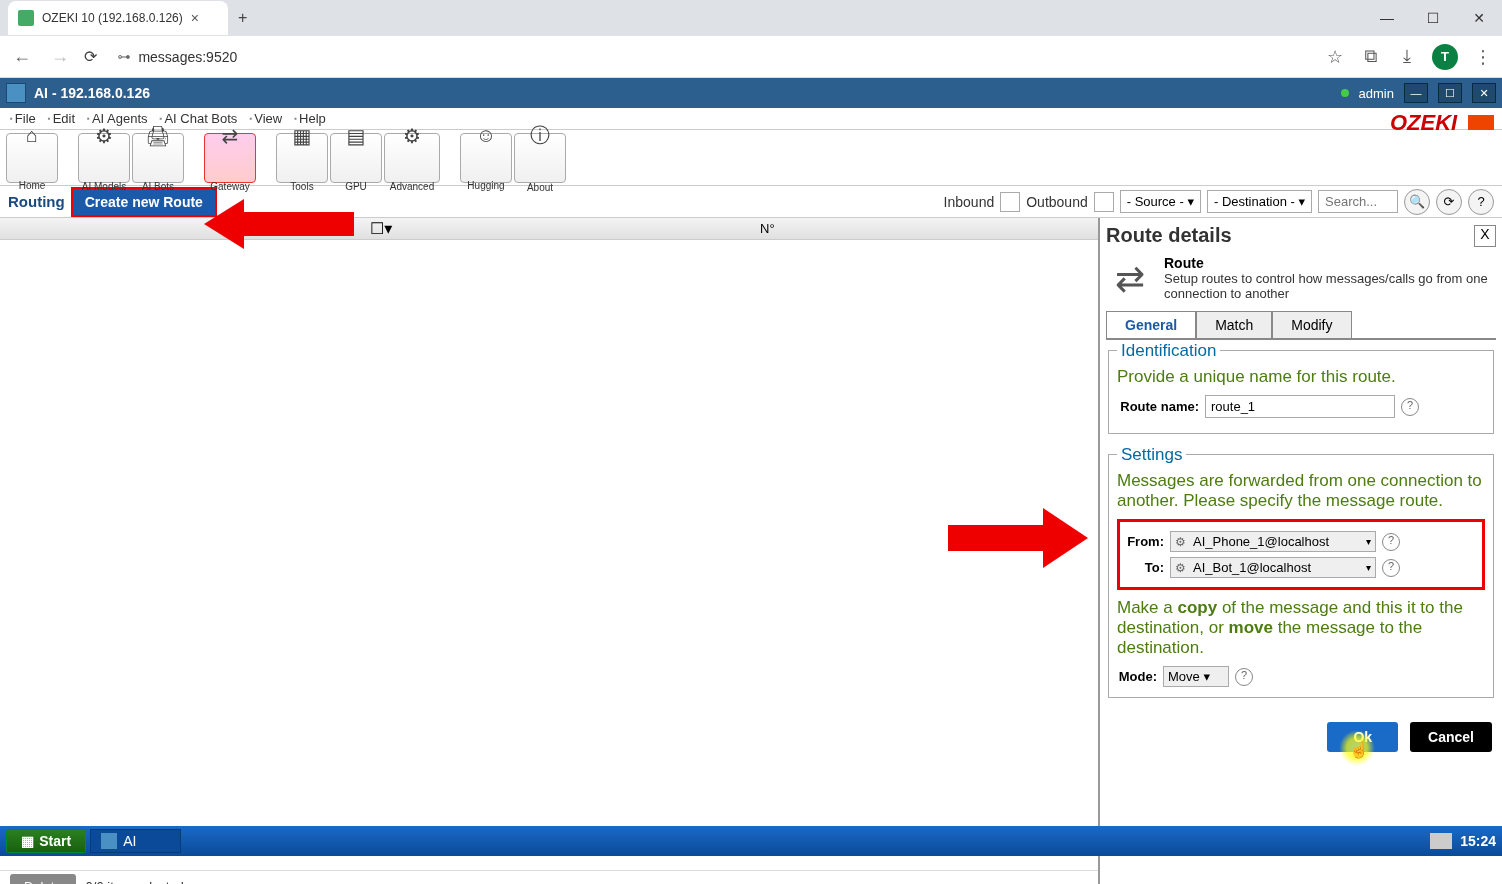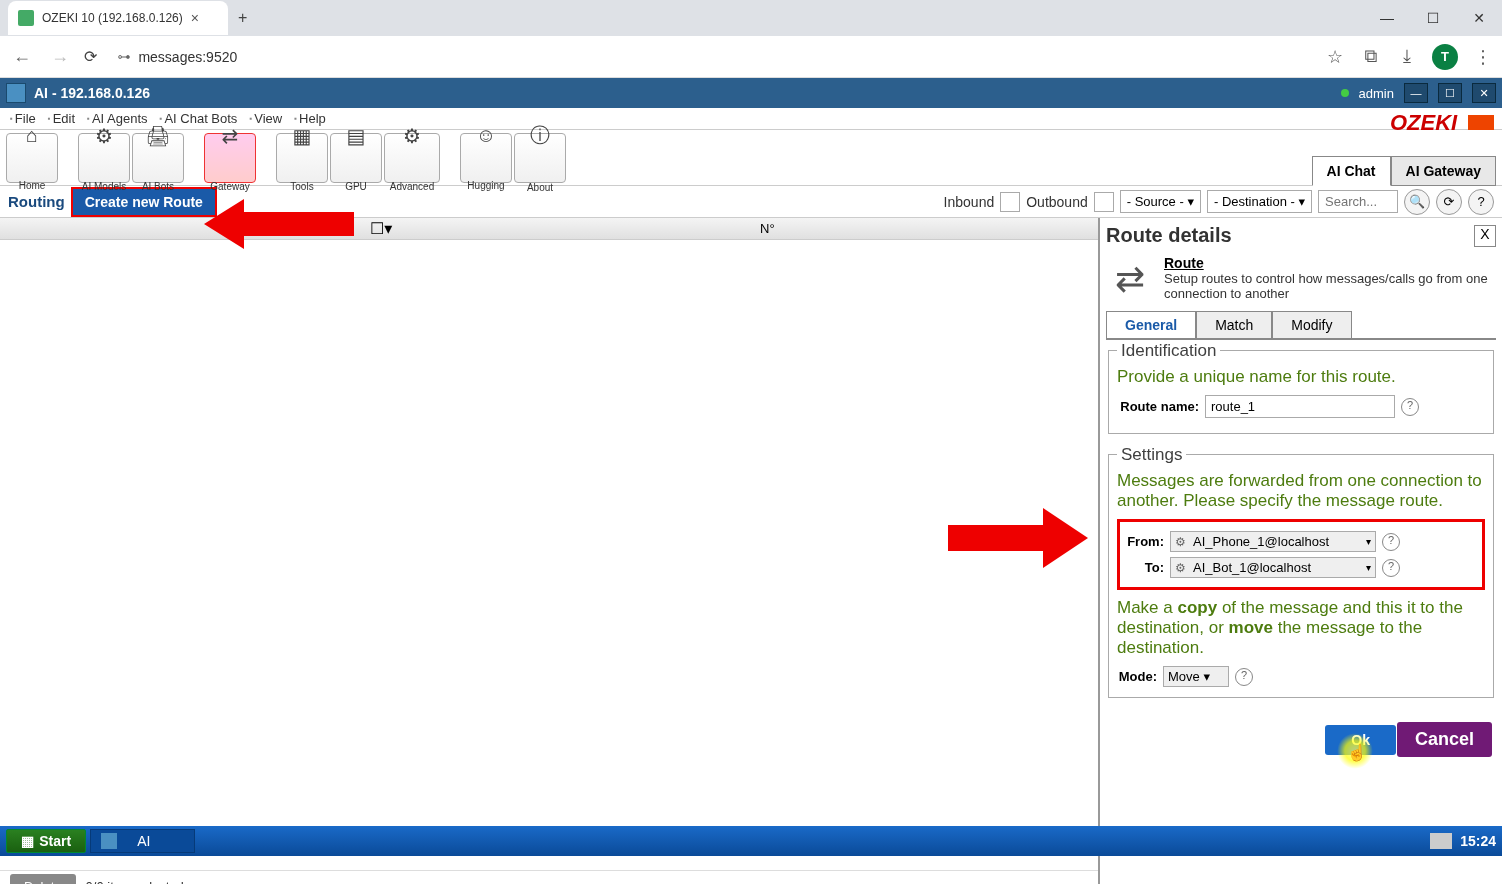--- a/index.html
+++ b/index.html
@@ -248,10 +248,6 @@
       <span class="tb-icon">ⓘ</span>
       <span class="tb-label">About</span>
     </div>
-  <div class="tb-tabs">
-    <div class="tb-tab active">AI Chat</div>
-    <div class="tb-tab">AI Gateway</div>
-  </div>
 </div>
 
 <div class="filter-bar">

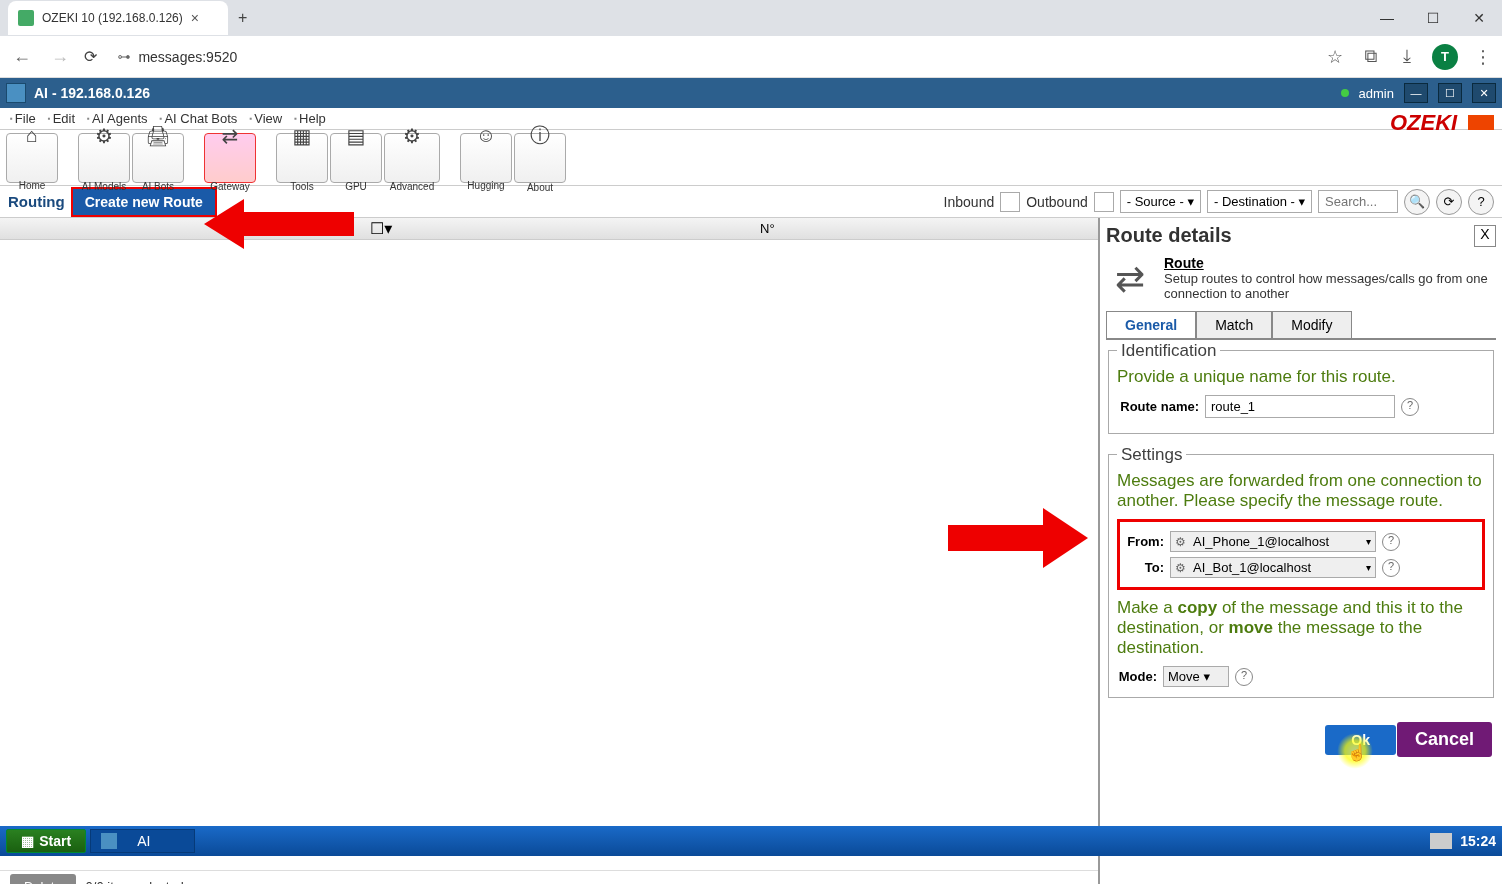--- a/index.html
+++ b/index.html
@@ -85,7 +85,7 @@
 .route-info { display: flex; gap: 10px; padding: 8px 0; }
 .route-ico { width: 48px; height: 48px; display: flex; align-items: center; justify-content: center; font-size: 36px; color: #555; }
 .route-desc { flex: 1; }
-.route-name { font-weight: bold; font-size: 14px; text-decoration: underline; }
+.route-name { font-weight: bold; font-size: 14px; }
 .route-sub { font-size: 13px; color: #333; }
 .panel-tabs { display: flex; border-bottom: 2px solid #888; }
 .ptab { padding: 5px 18px; font-size: 14px; border: 1px solid #888; border-bottom: none; background: #eee; }

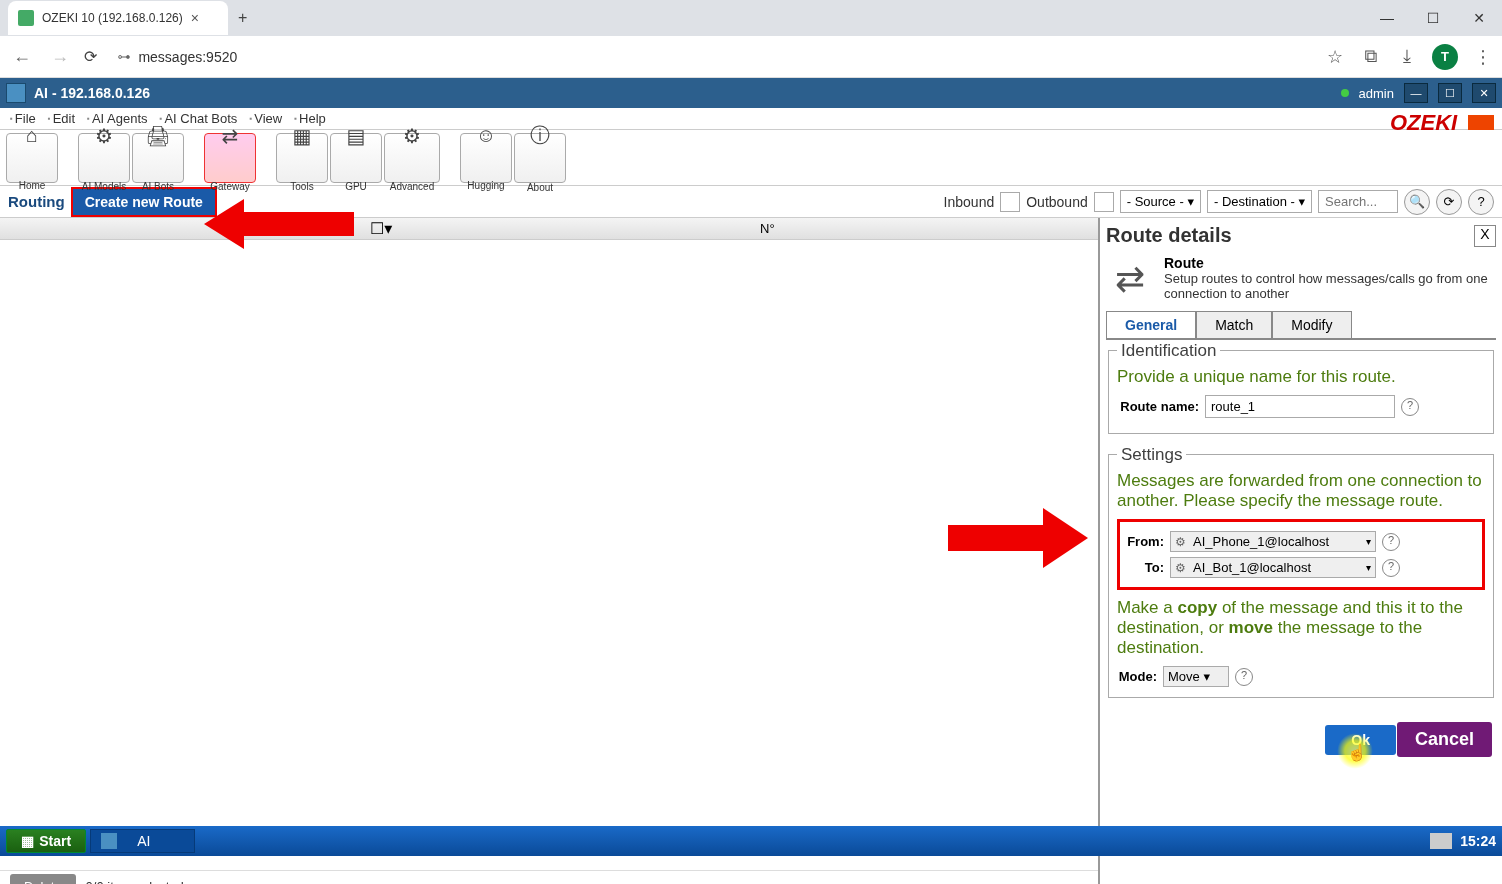--- a/index.html
+++ b/index.html
@@ -92,7 +92,7 @@
 .ptab.active { background: #fff; color: #1a5aa8; font-weight: bold; }
 
 .fieldset { border: 1px solid #aaa; margin: 10px 2px; padding: 10px 8px; }
-.legend { font-size: 17px; color: #404040; padding: 0 4px; position: relative; top: -20px; background: #fff; display: inline-block; }
+.legend { font-size: 17px; color: #0369a1; padding: 0 4px; position: relative; top: -20px; background: #fff; display: inline-block; }
 .fs-body { margin-top: -14px; }
 .fs-text { font-size: 17px; color: #4d7c0f; margin-bottom: 8px; }
 .form-row { display: flex; align-items: center; gap: 6px; margin: 5px 0; }

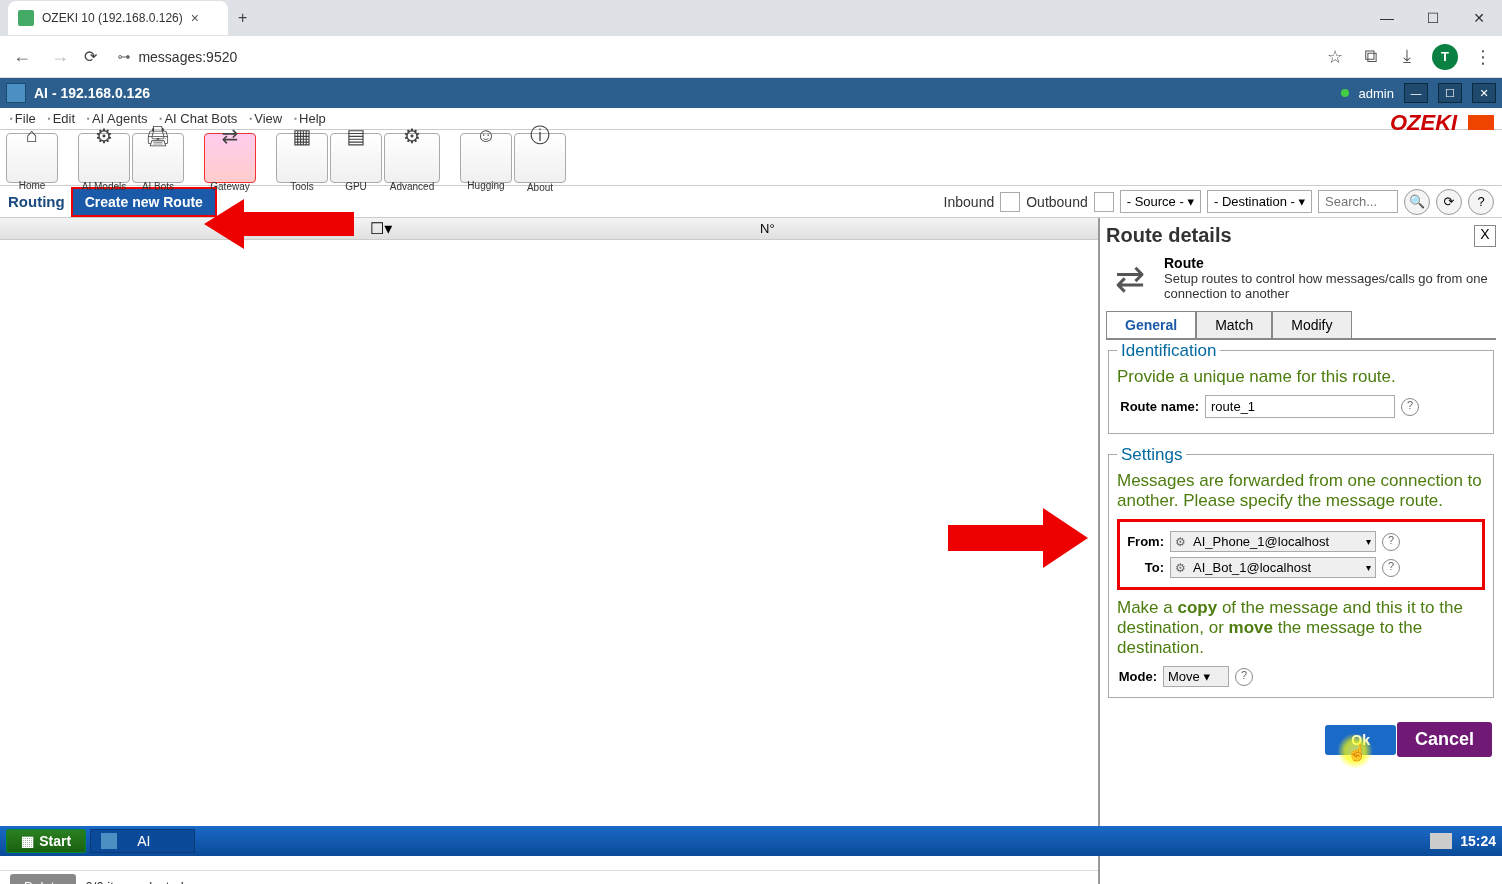--- a/index.html
+++ b/index.html
@@ -107,7 +107,7 @@
 .mode-row { display: flex; align-items: center; gap: 6px; }
 .mode-select { border: 1px solid #aaa; padding: 2px 18px 2px 4px; font-size: 13px; background: #efefef; }
 
-.panel-actions { display: flex; justify-content: flex-end; gap: 1px; padding: 14px 4px; align-items: center; }
+.panel-actions { display: flex; justify-content: flex-end; gap: 12px; padding: 14px 4px; }
 .btn-ok { background: #1a6ac8; color: #fff; padding: 7px 26px; font-size: 14px; font-weight: bold; border-radius: 3px; position: relative; }
 .btn-cancel { background: #701a75; color: #fff; padding: 7px 18px; font-size: 18px; font-weight: bold; border-radius: 3px; }
 .cursor-spot { position: absolute; width: 36px; height: 36px; background: radial-gradient(#ff6,#ff0 40%,transparent 70%); border-radius: 50%; left: 12px; top: 8px; opacity: 0.7; }

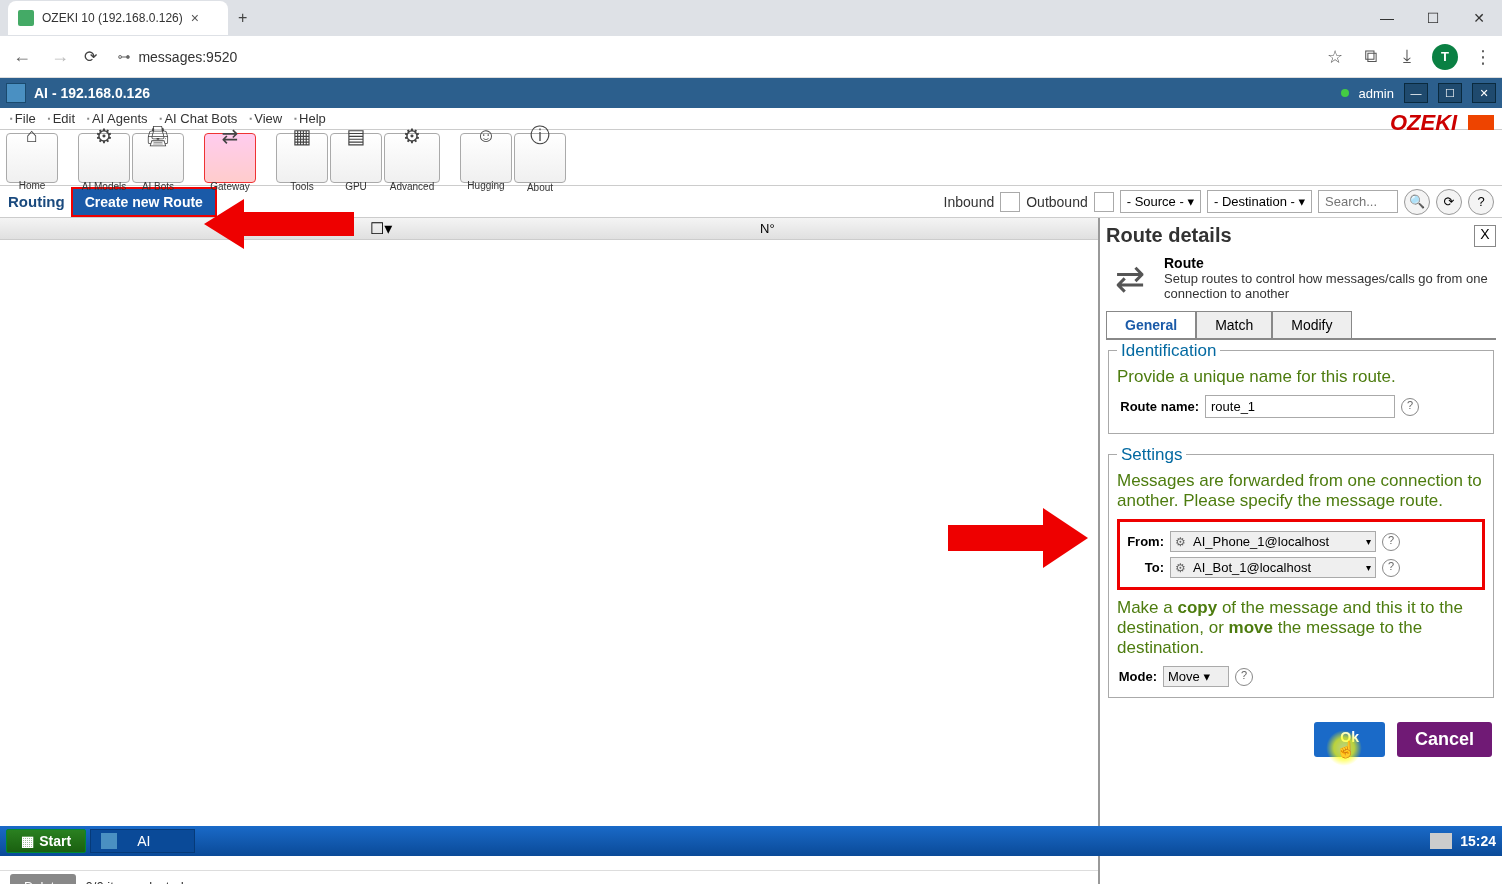--- a/index.html
+++ b/index.html
@@ -109,7 +109,7 @@
 
 .panel-actions { display: flex; justify-content: flex-end; gap: 12px; padding: 14px 4px; }
 .btn-ok { background: #1a6ac8; color: #fff; padding: 7px 26px; font-size: 14px; font-weight: bold; border-radius: 3px; position: relative; }
-.btn-cancel { background: #701a75; color: #fff; padding: 7px 18px; font-size: 18px; font-weight: bold; border-radius: 3px; }
+.btn-cancel { background: #000000; color: #fff; padding: 7px 18px; font-size: 14px; font-weight: bold; border-radius: 3px; }
 .cursor-spot { position: absolute; width: 36px; height: 36px; background: radial-gradient(#ff6,#ff0 40%,transparent 70%); border-radius: 50%; left: 12px; top: 8px; opacity: 0.7; }
 .hand-cursor { position: absolute; left: 22px; top: 18px; font-size: 16px; }
 

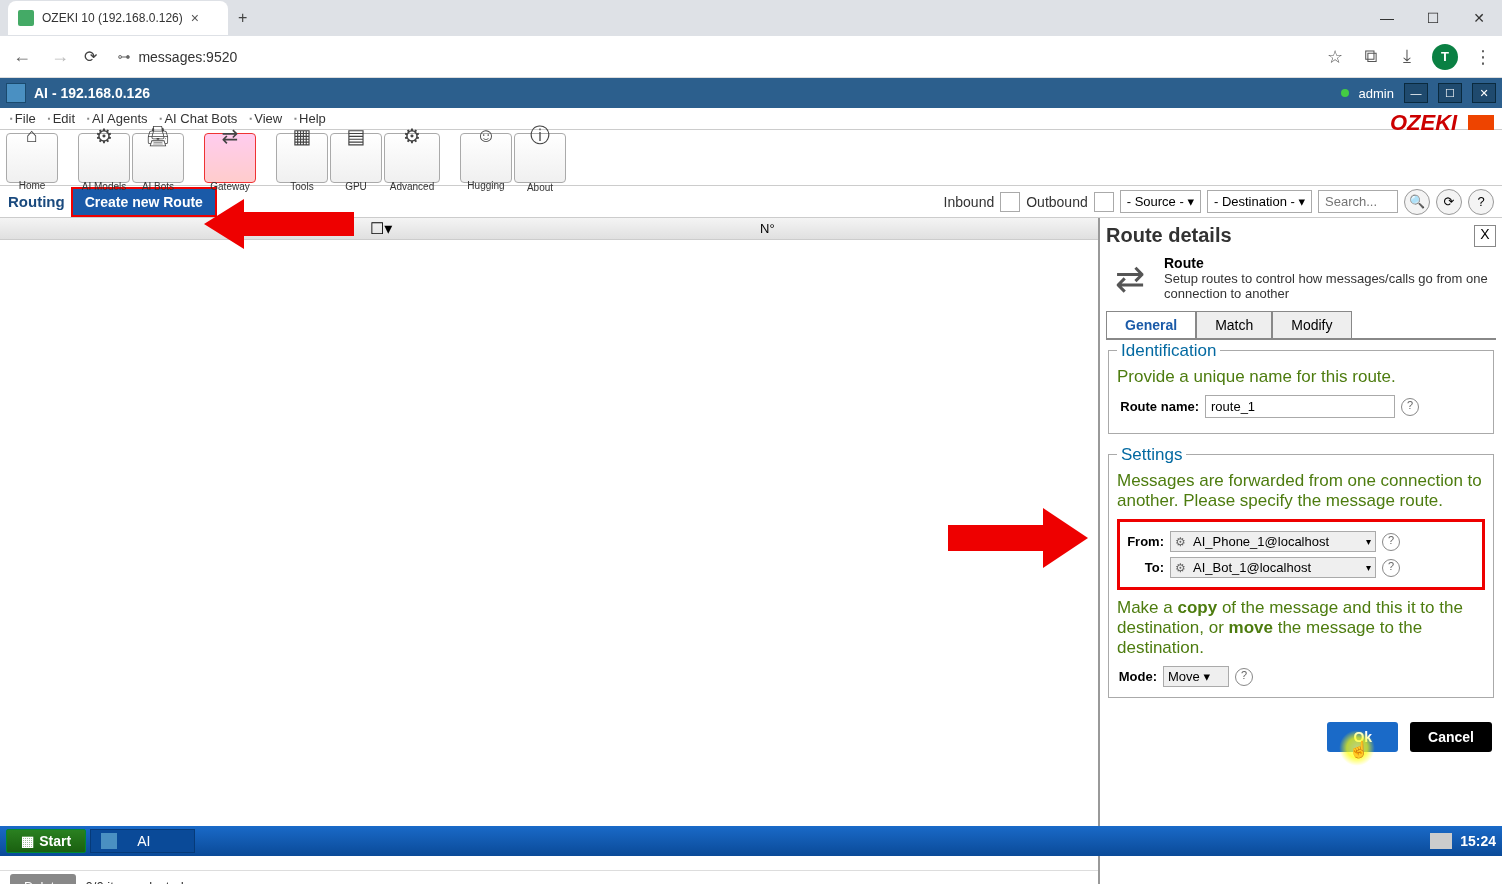--- a/index.html
+++ b/index.html
@@ -116,7 +116,7 @@
 
 .taskbar { position: absolute; bottom: 28px; left: 0; right: 0; height: 30px; background: linear-gradient(#1a6ac8,#0a4a98); display: flex; align-items: center; padding: 2px 6px; gap: 4px; }
 .start-btn { background: linear-gradient(#2a8020,#1a6010); color: #fff; padding: 3px 14px; font-size: 14px; font-weight: bold; border: 1px solid #083; border-radius: 2px; display: flex; align-items: center; gap: 5px; }
-.task-item { background: #0a4a98; color: #fff; padding: 3px 44px 3px 10px; font-size: 14px; border: 1px solid #063a78; display: flex; align-items: center; gap: 20px; }
+.task-item { background: #0a4a98; color: #fff; padding: 3px 44px 3px 10px; font-size: 14px; border: 1px solid #063a78; display: flex; align-items: center; gap: 6px; }
 .task-ico { width: 16px; height: 16px; background: #4a90c2; }
 .tray { margin-left: auto; display: flex; gap: 8px; align-items: center; }
 .keyboard-ico { width: 22px; height: 16px; background: #ccc; }

